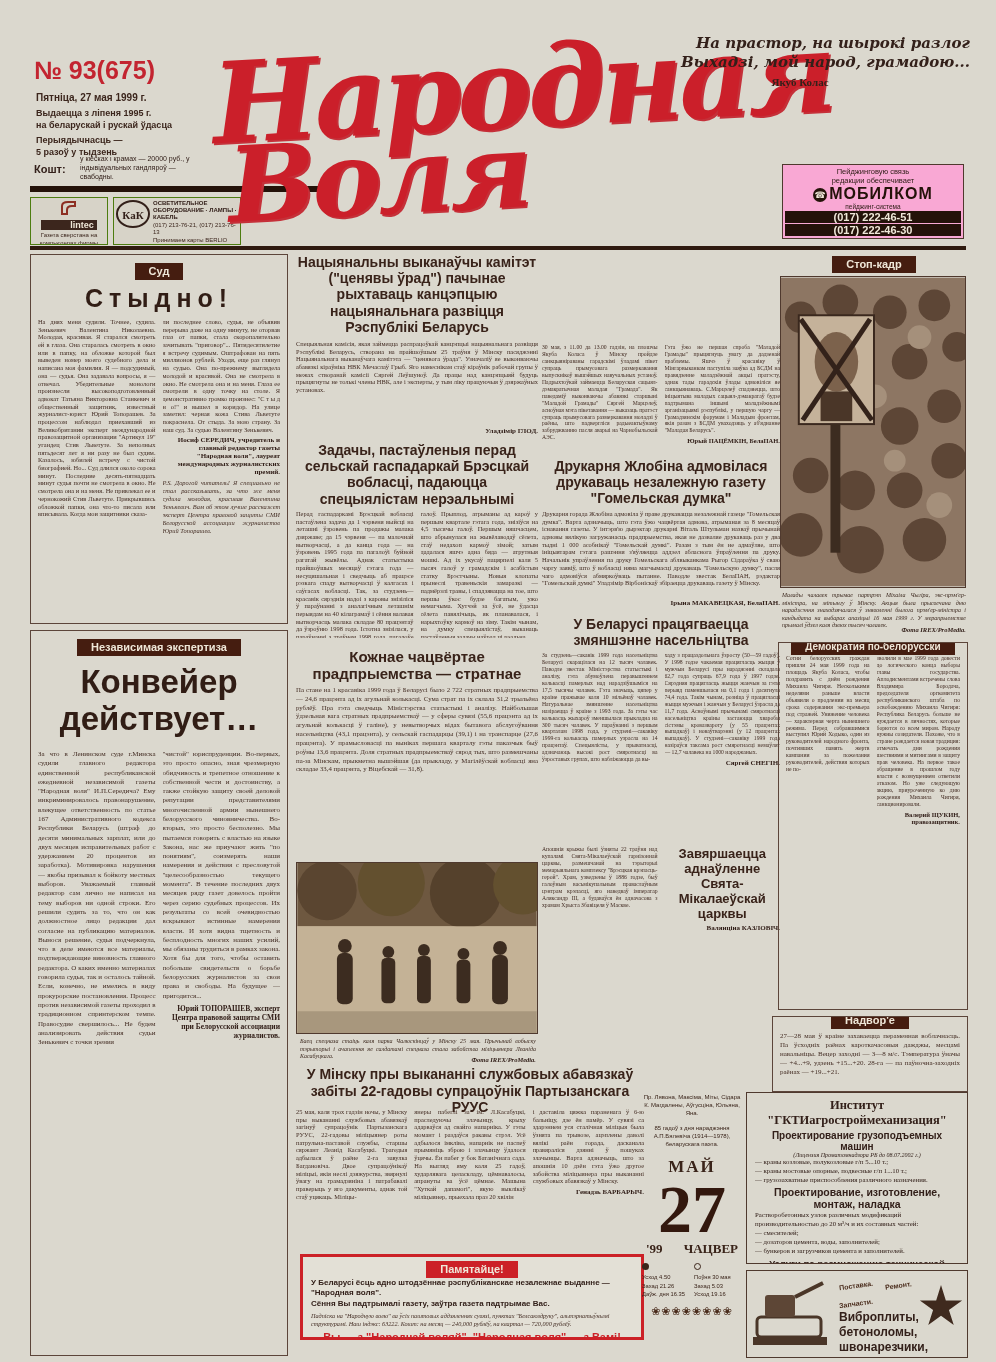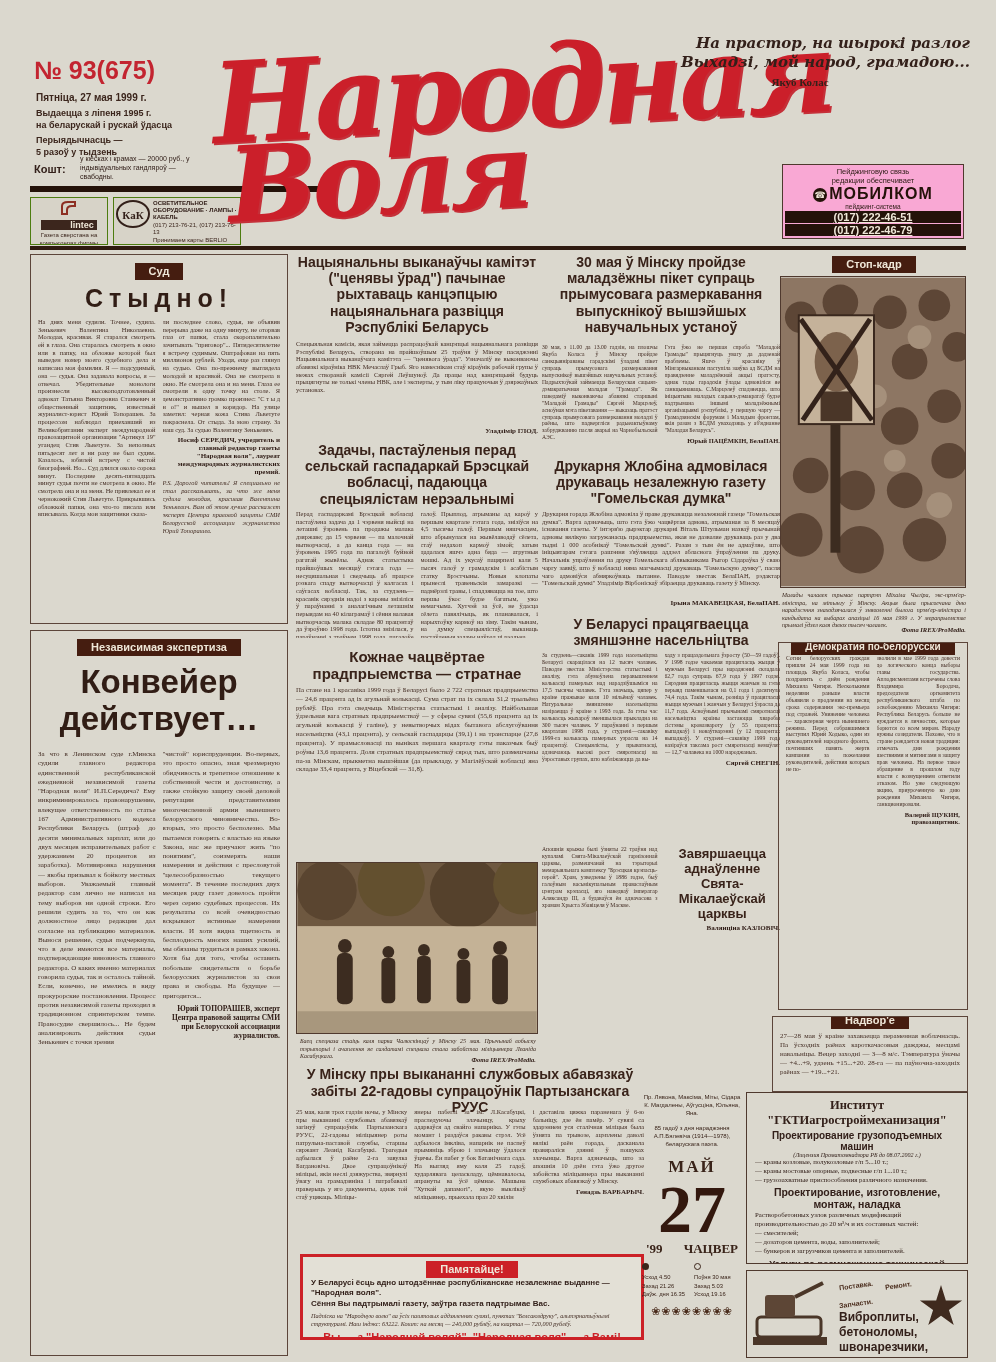--- a/index.html
+++ b/index.html
@@ -60,7 +60,7 @@
   .pager-brand { font:bold 16px "Liberation Sans", sans-serif; color:#241209; letter-spacing:1px; }
   .pager-sub { font:6.5px "Liberation Sans", sans-serif; color:#33201a; }
   .pager-phone { background:#241209; color:#efe7d8; font:bold 11px "Liberation Sans", sans-serif;
-                 margin-top:1px;text-decoration:underline; }
+                 margin-top:1px; }
   .circle-icon { display:inline-block; width:14px; height:14px; border-radius:50%;
                  background:#241209; color:#efe7d8; font-size:9px; line-height:14px;
                  vertical-align:middle; margin-right:2px; }

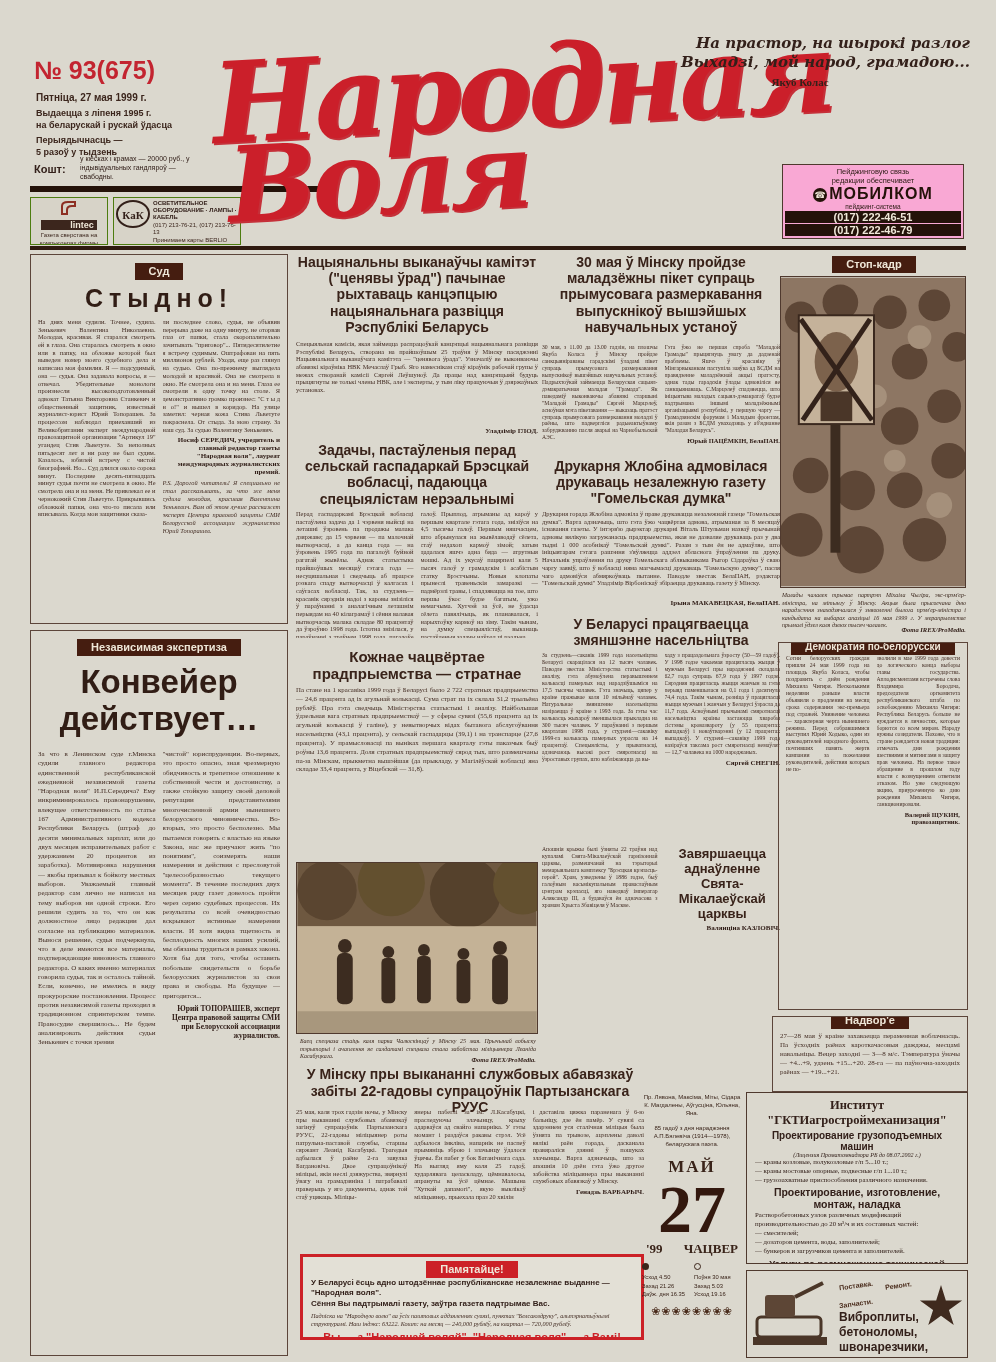--- a/index.html
+++ b/index.html
@@ -153,7 +153,7 @@
     <div><span class="circle-icon">☎</span><span class="pager-brand">МОБИЛКОМ</span></div>
     <div class="pager-sub">пейджинг-система</div>
     <div class="pager-phone">(017) 222-46-51</div>
-    <div class="pager-phone">(017) 222-46-79</div>
+    <div class="pager-phone">(017) 222-46-30</div>
   </div>
 
   <div class="abs rule" style="left:30px;top:246px;width:936px;height:4px;"></div>

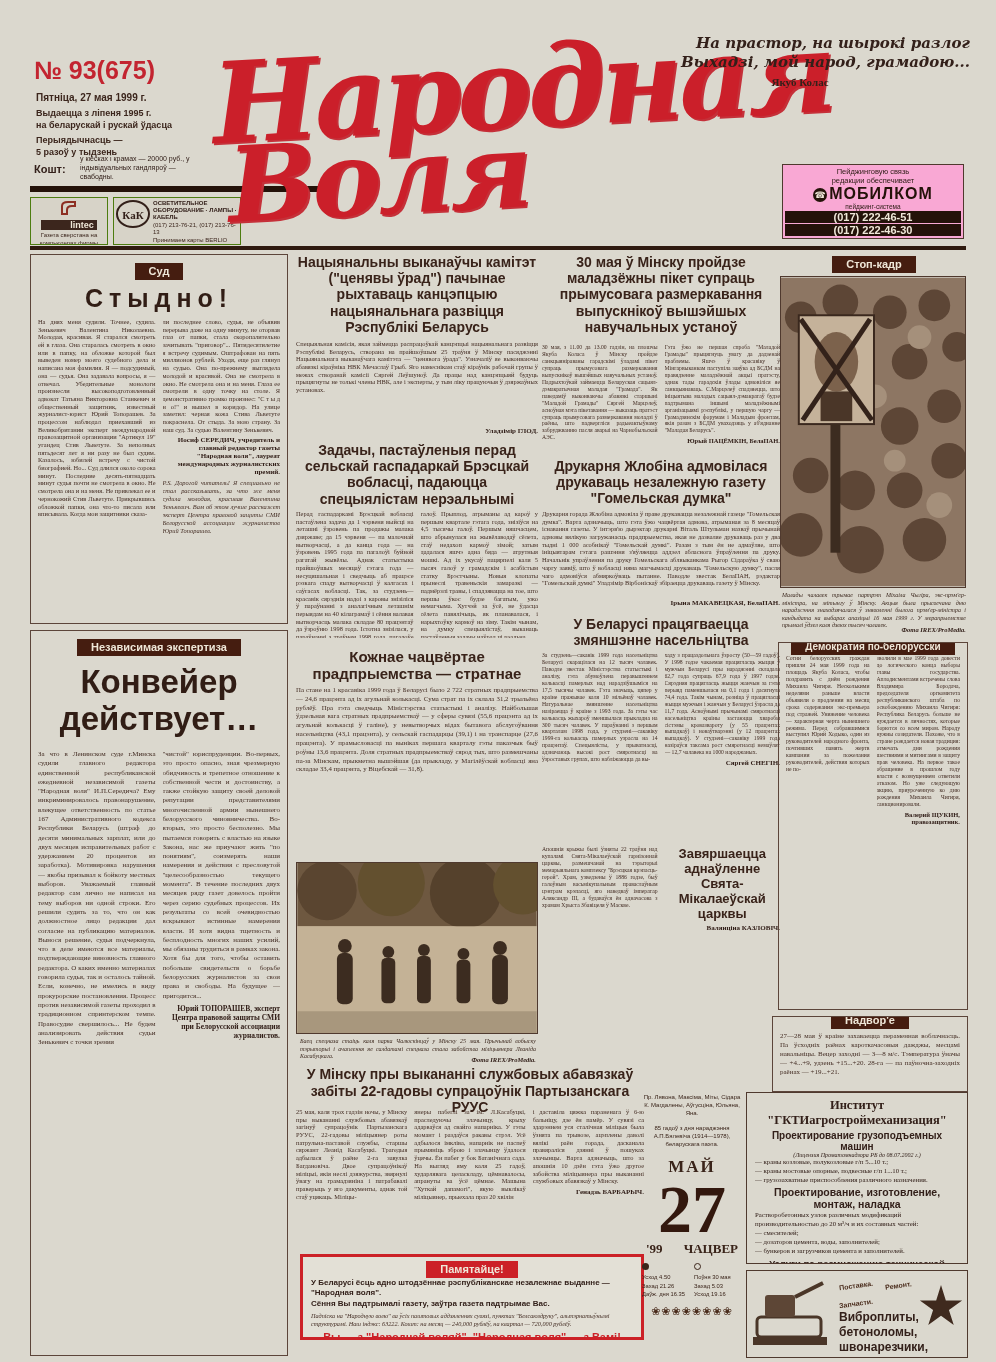--- a/index.html
+++ b/index.html
@@ -242,7 +242,6 @@
     <div class="slogan">Вы — з "Народнай воляй", "Народная воля" — з Вамі!</div>
   </div>
 
-  <div class="abs hl hl14" style="left:542px;top:254px;width:238px;">30 мая ў Мінску пройдзе маладзёжны пікет супраць прымусовага размеркавання выпускнікоў вышэйшых навучальных устаноў</div>
   <div class="abs cols" style="left:542px;top:344px;width:238px;height:104px;">
     <p class="bt56">30 мая, з 11.00 да 13.00 гадзін, на плошчы Якуба Коласа ў Мінску пройдзе санкцыяніраваны гарадскімі ўладамі пікет супраць прымусовага размеркавання выпускнікоў вышэйшых навучальных устаноў. Падрыхтоўкай займаецца Беларуская сацыял-дэмакратычная маладая "Грамада". Як паведаміў выконваючы абавязкі старшыні "Маладой Грамады" Сяргей Марцэлеў, асноўная мэта пікетавання — выказаць пратэст супраць прымусовага размеркавання моладзі ў раёны, што падвергліся радыеактыўнаму забруджванню пасля аварыі на Чарнобыльскай АЭС.</p>
     <div>

